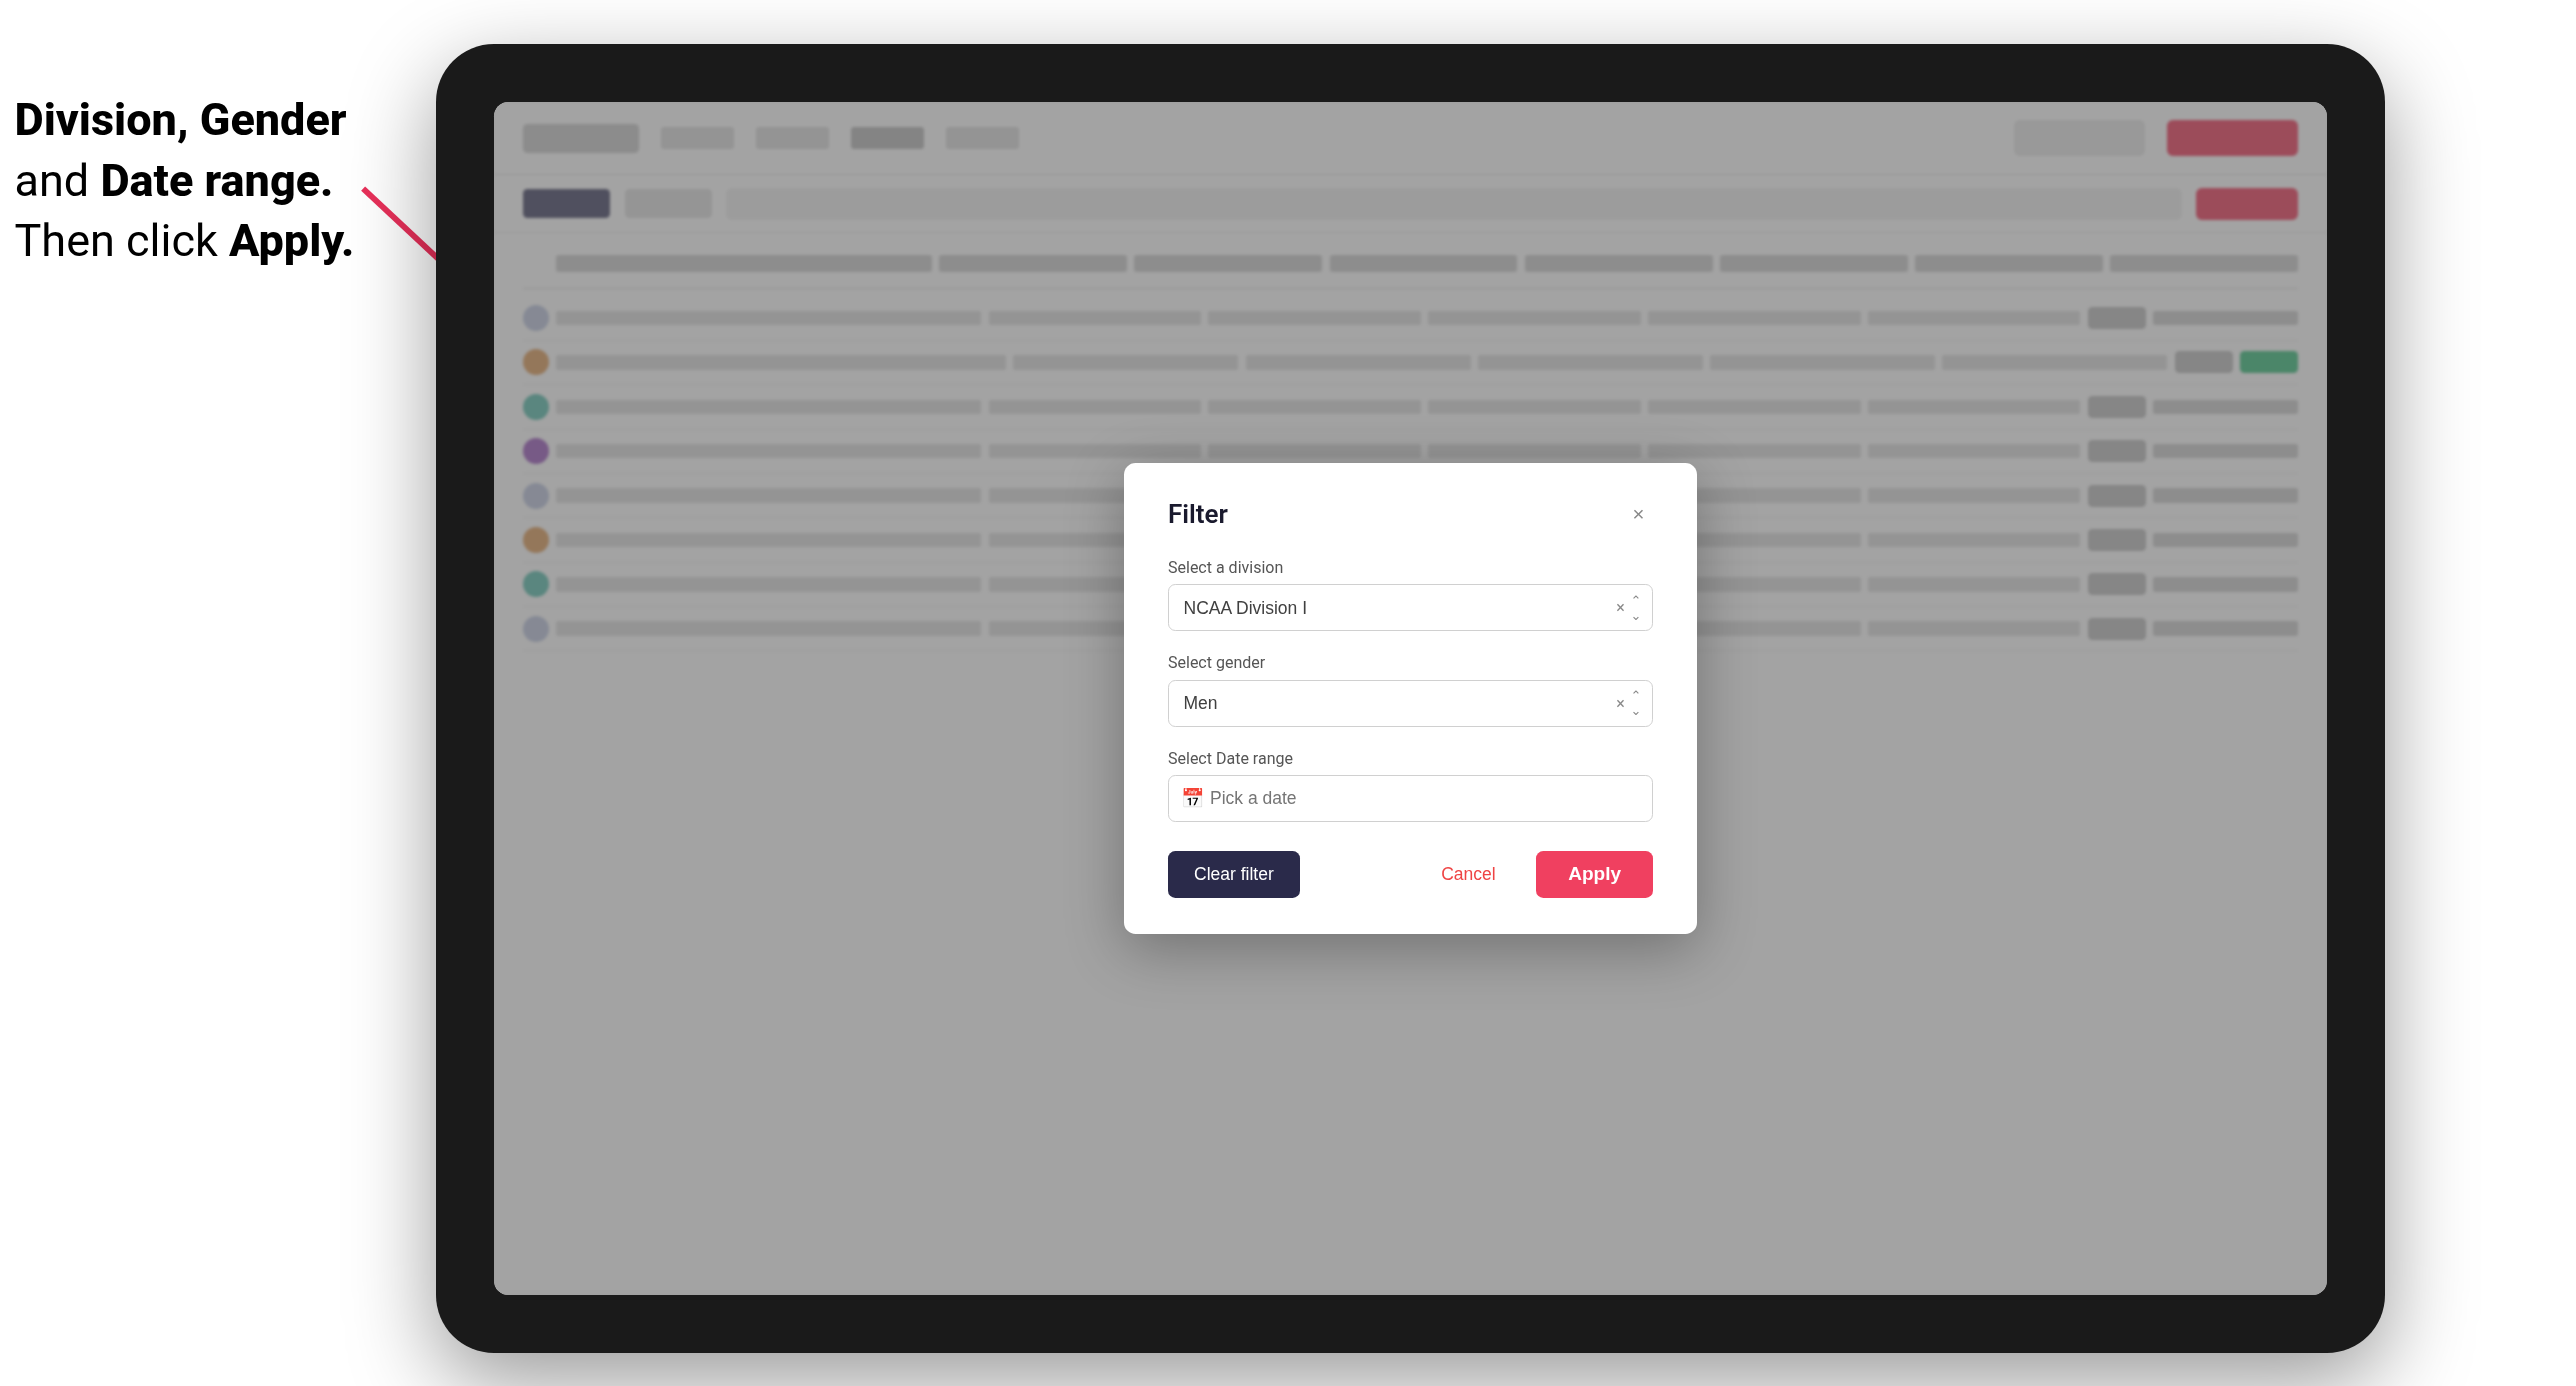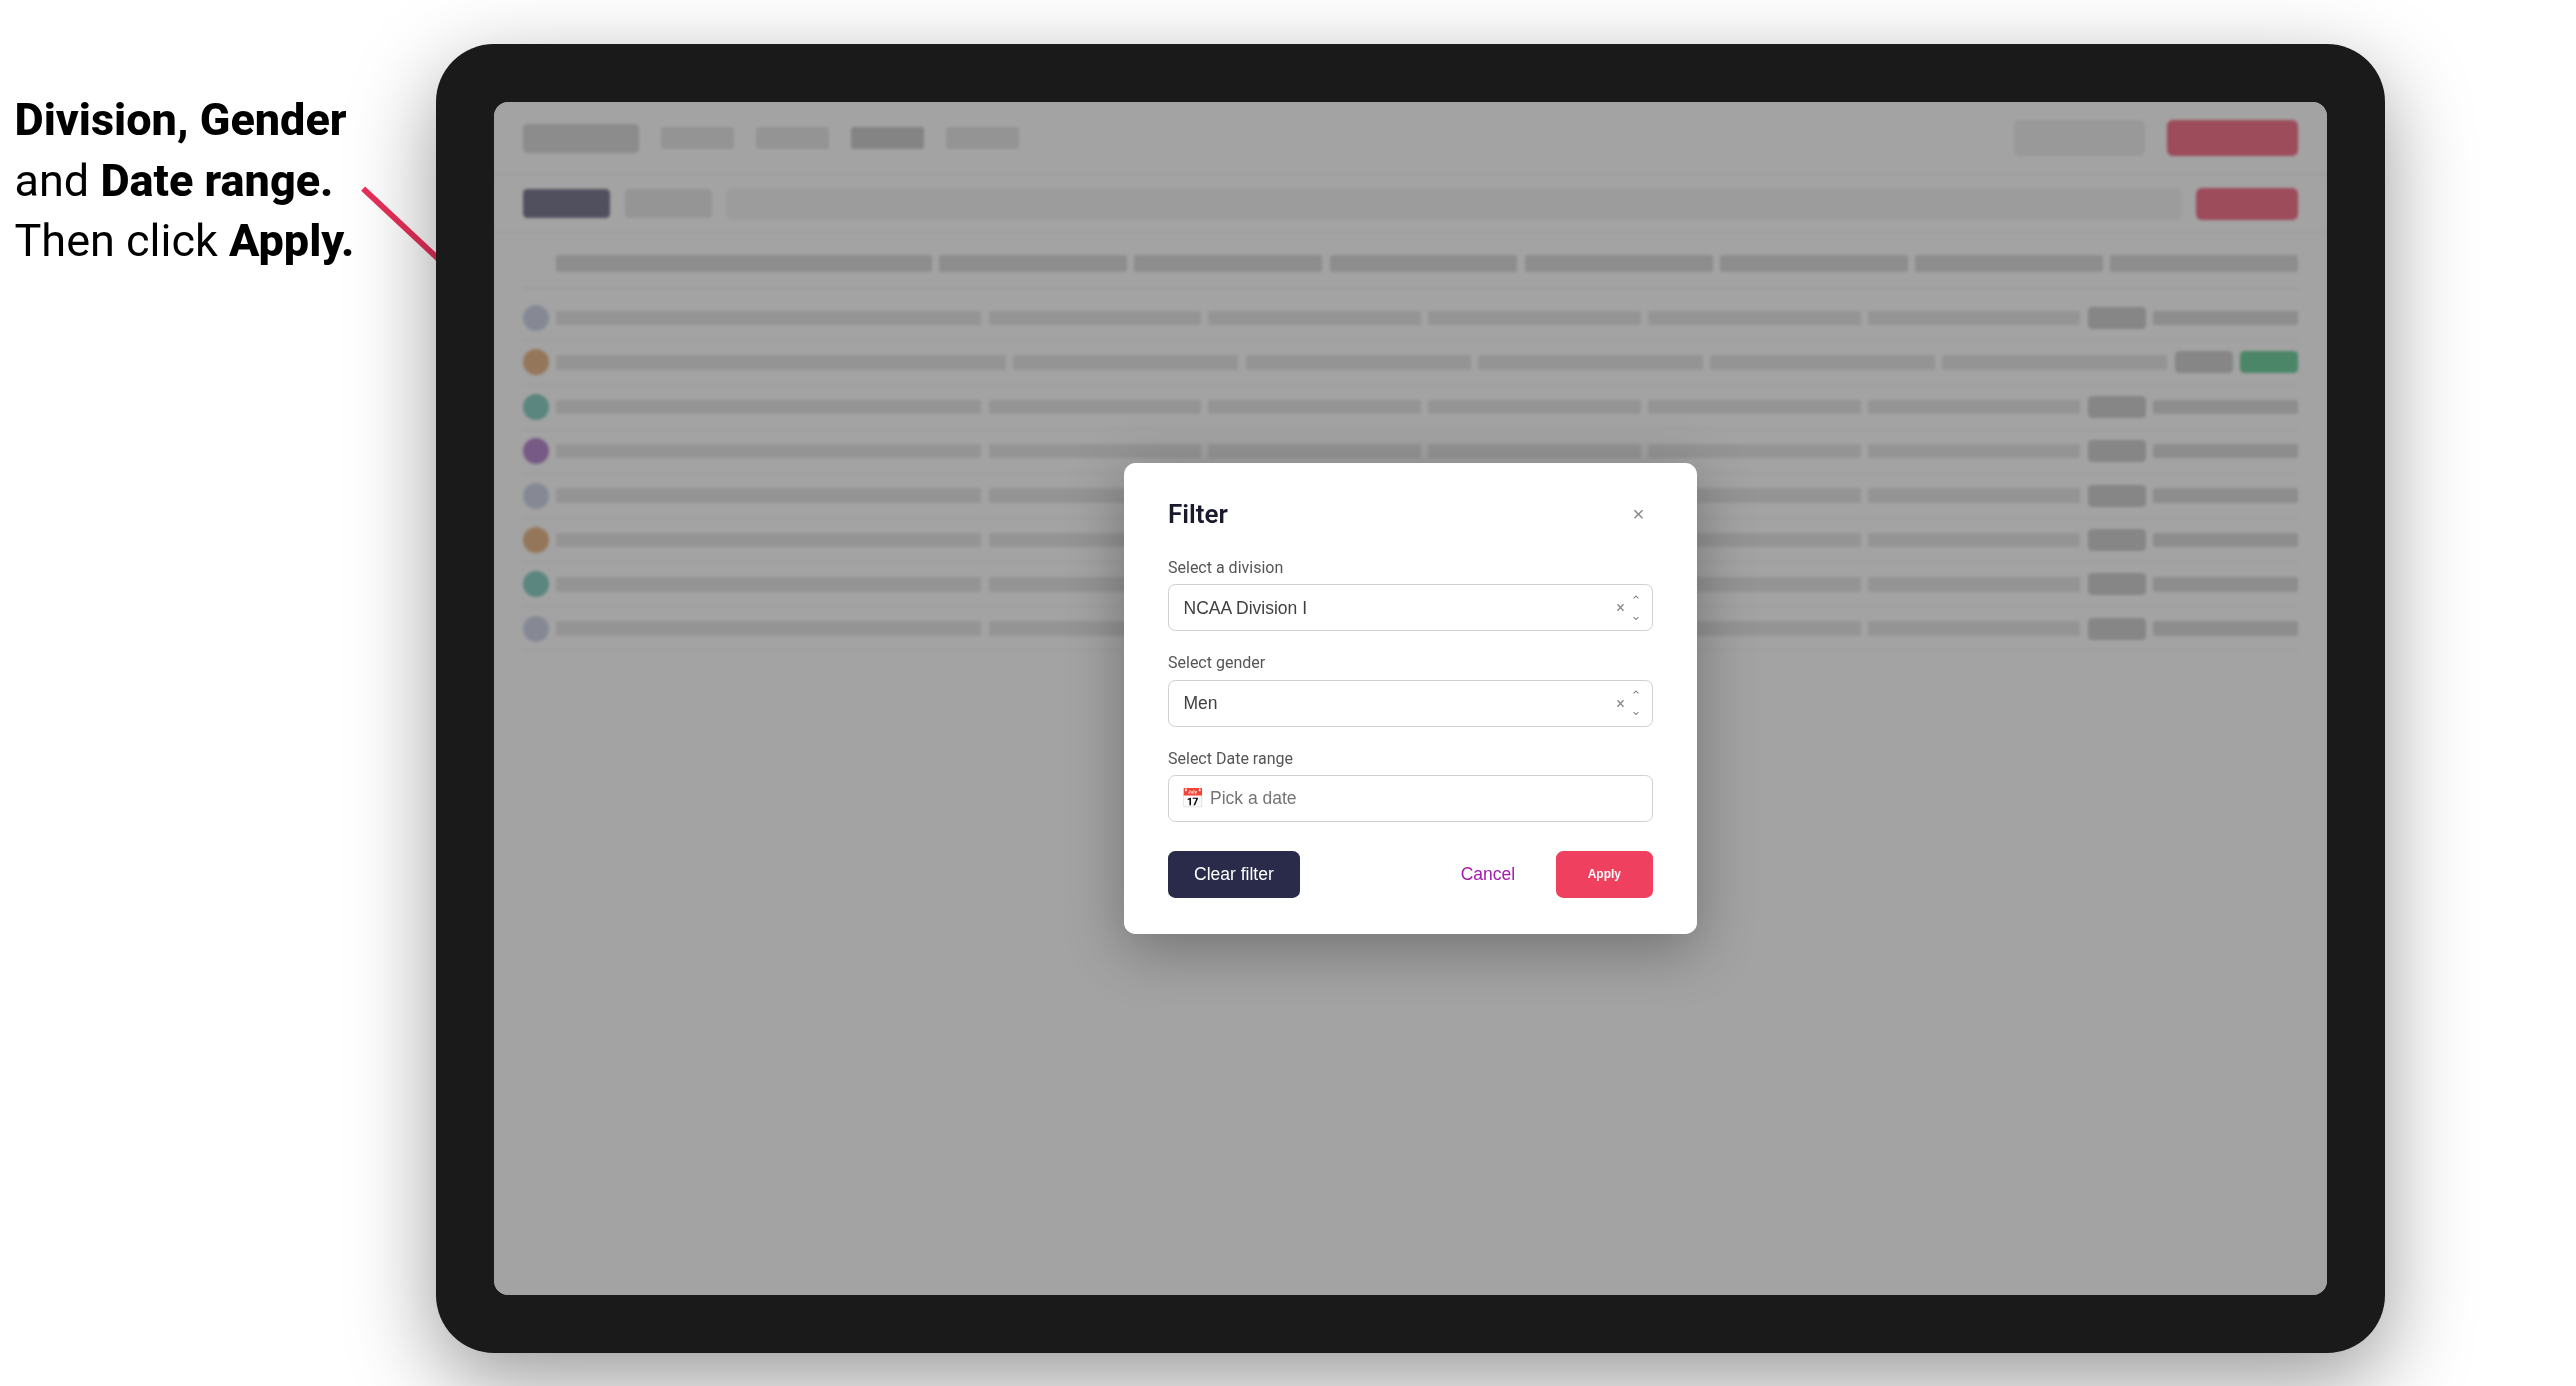--- a/index.html
+++ b/index.html
@@ -347,7 +347,7 @@
       height: 47px;
       padding: 0 26px;
       background: none;
-      color: #a21caf;
+      color: #ef4444;
       border: none;
       font-size: 17.5px;
       cursor: pointer;

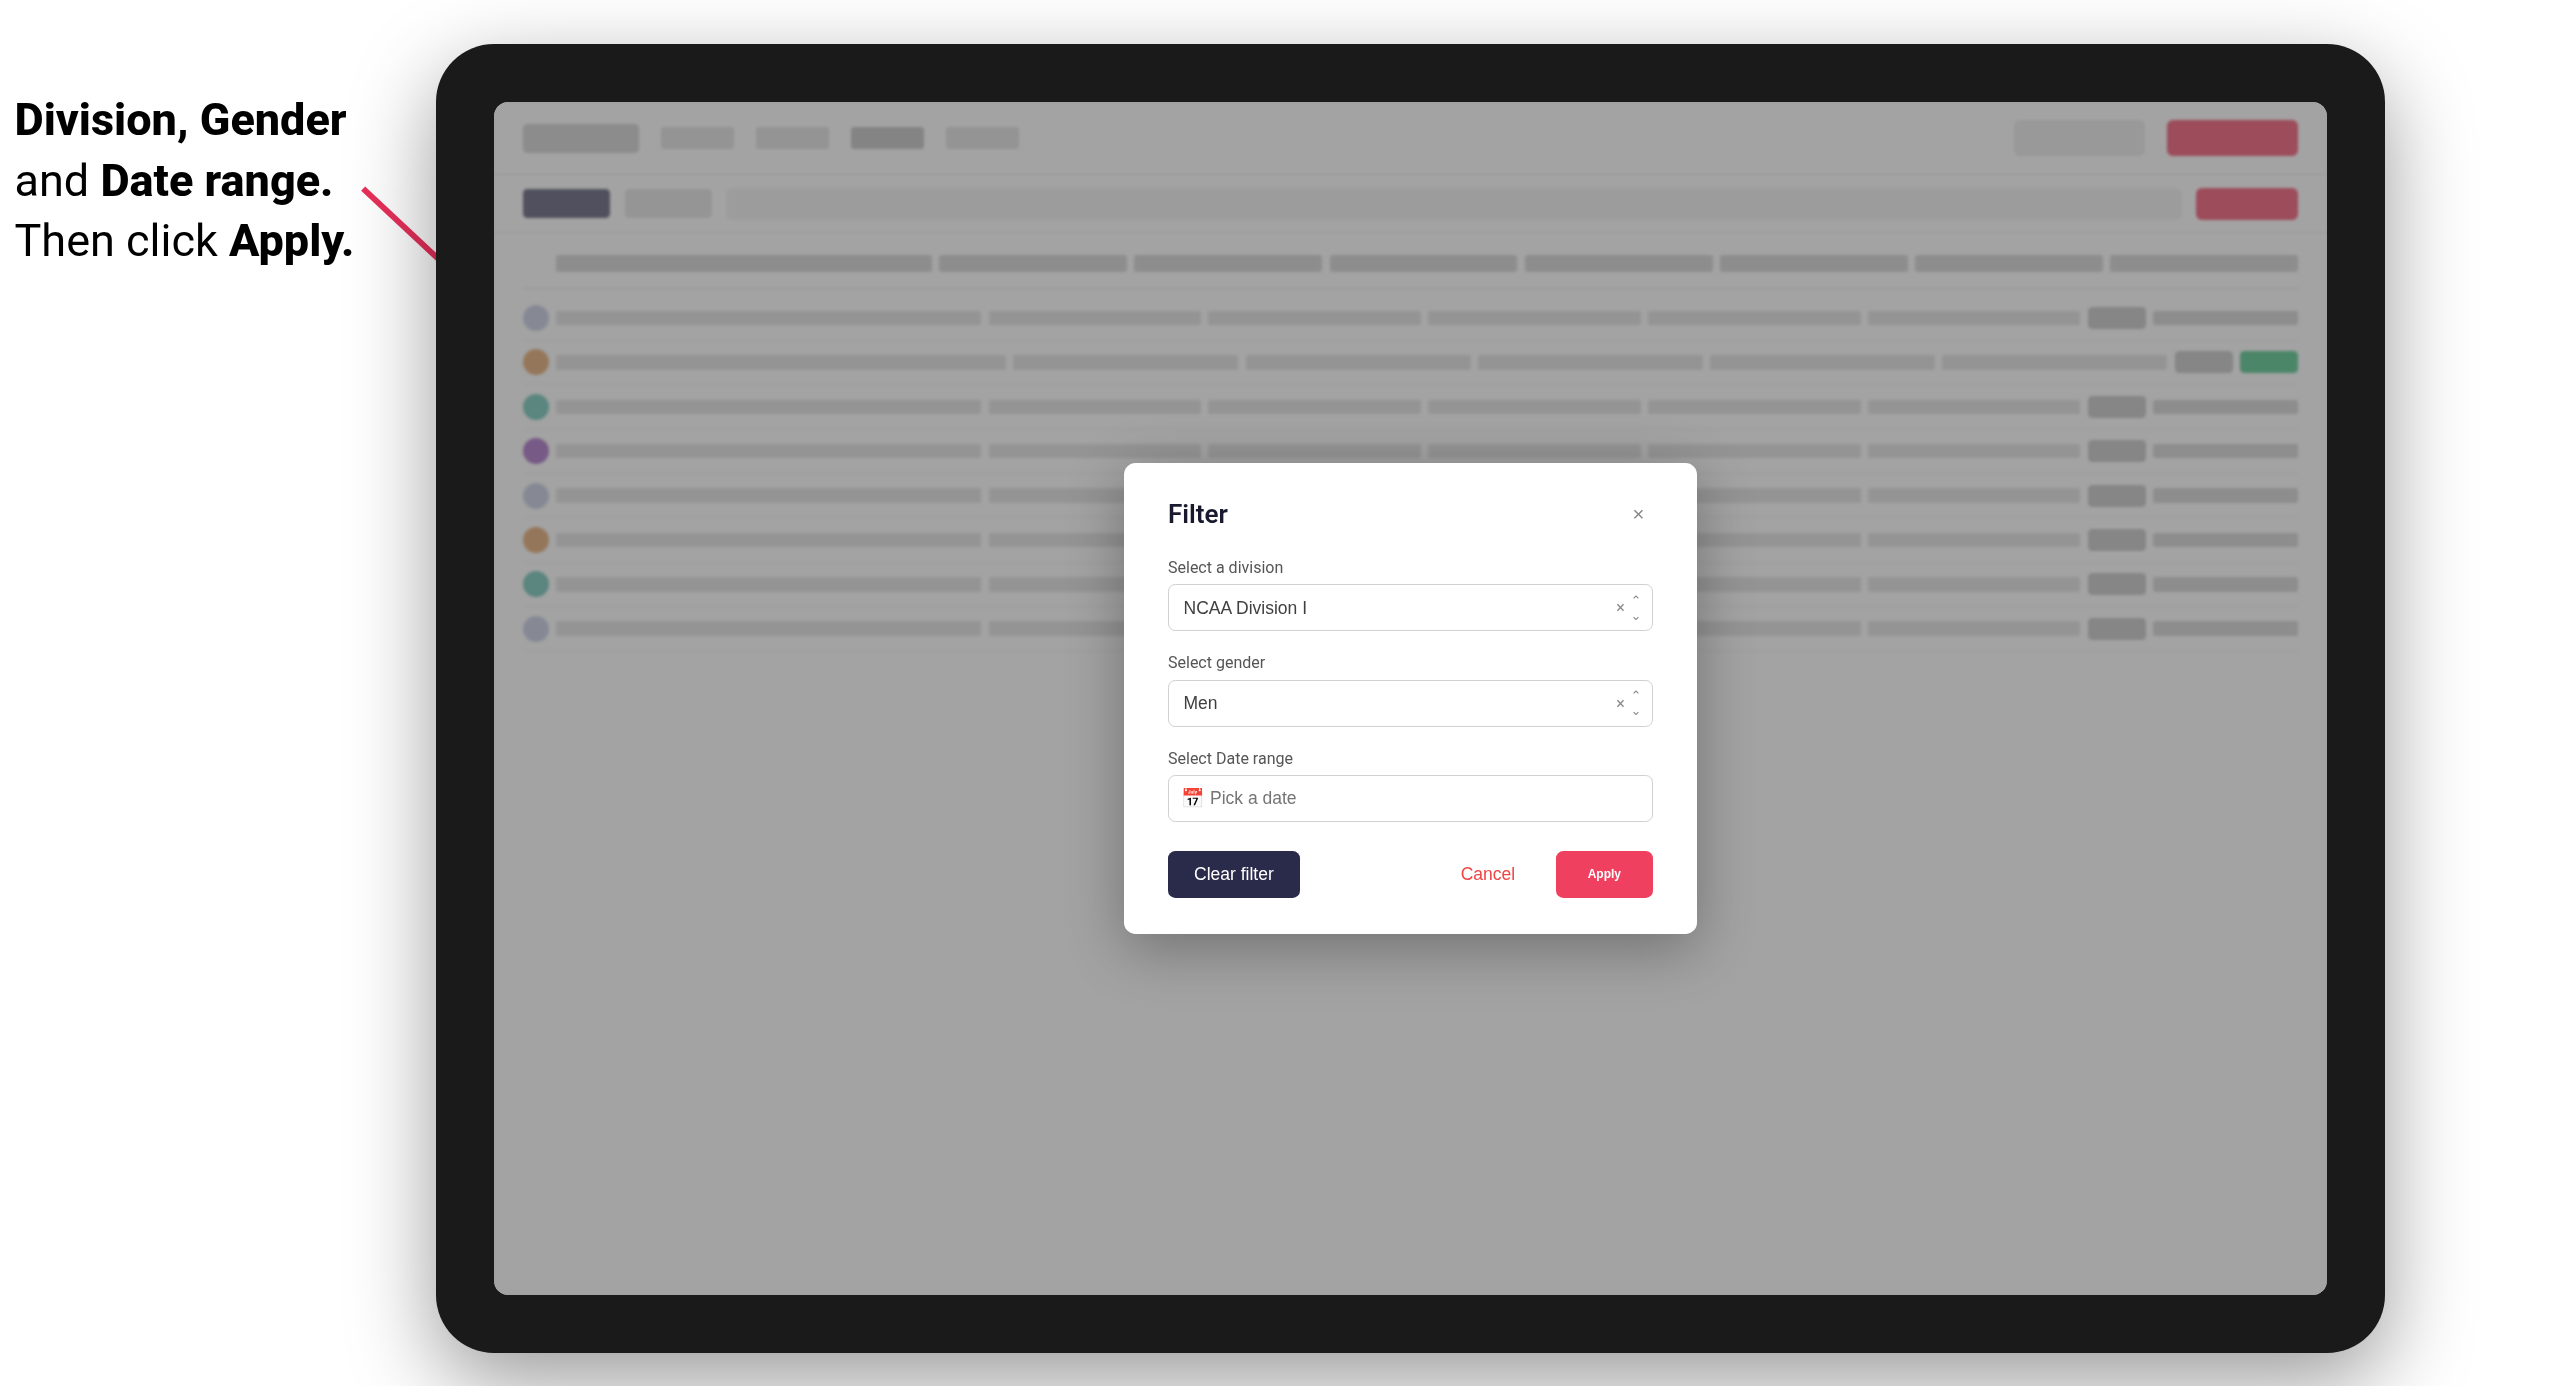--- a/index.html
+++ b/index.html
@@ -360,7 +360,7 @@
       color: #fff;
       border: none;
       border-radius: 7.3px;
-      font-size: 12px;
+      font-size: 19px;
       font-weight: 600;
       cursor: pointer;
     }

